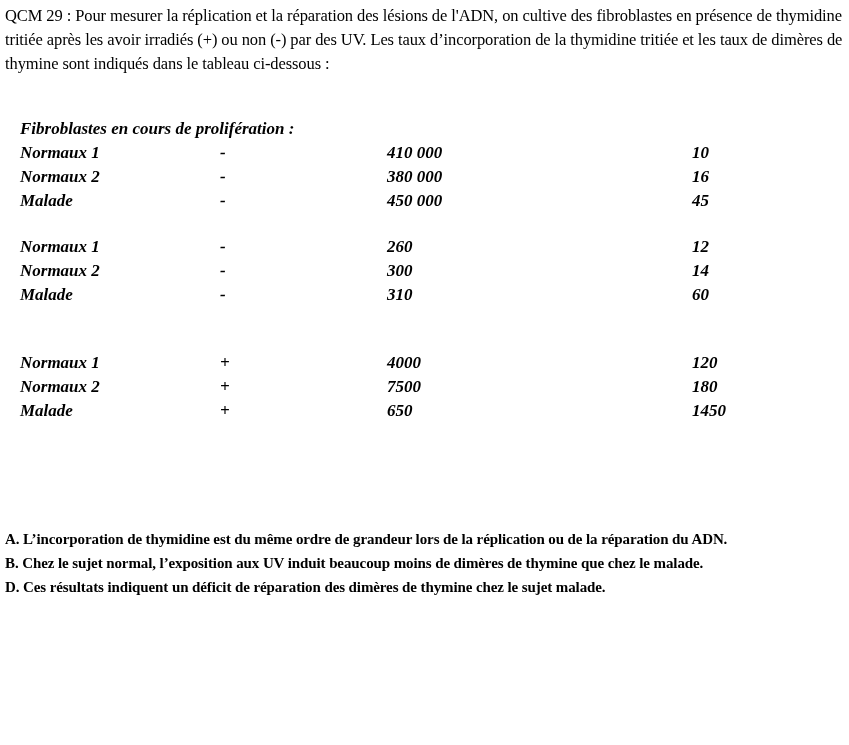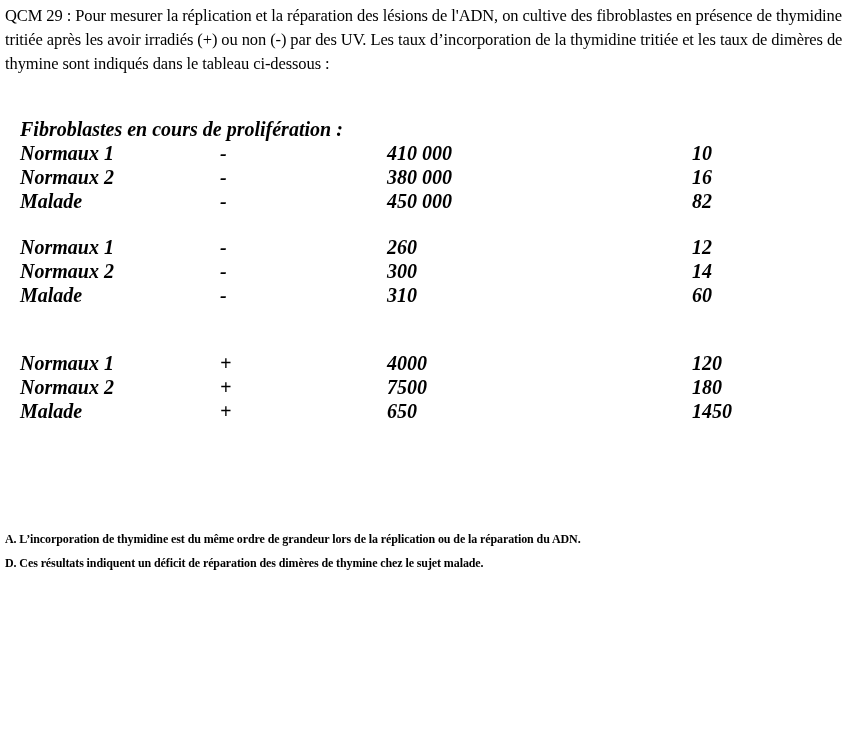--- a/index.html
+++ b/index.html
@@ -69,7 +69,7 @@
     height: 24px;
     font-style: italic;
     font-weight: bold;
-    font-size: 20px;
+    font-size: 17px;
     line-height: 24px;
     white-space: nowrap;
   }

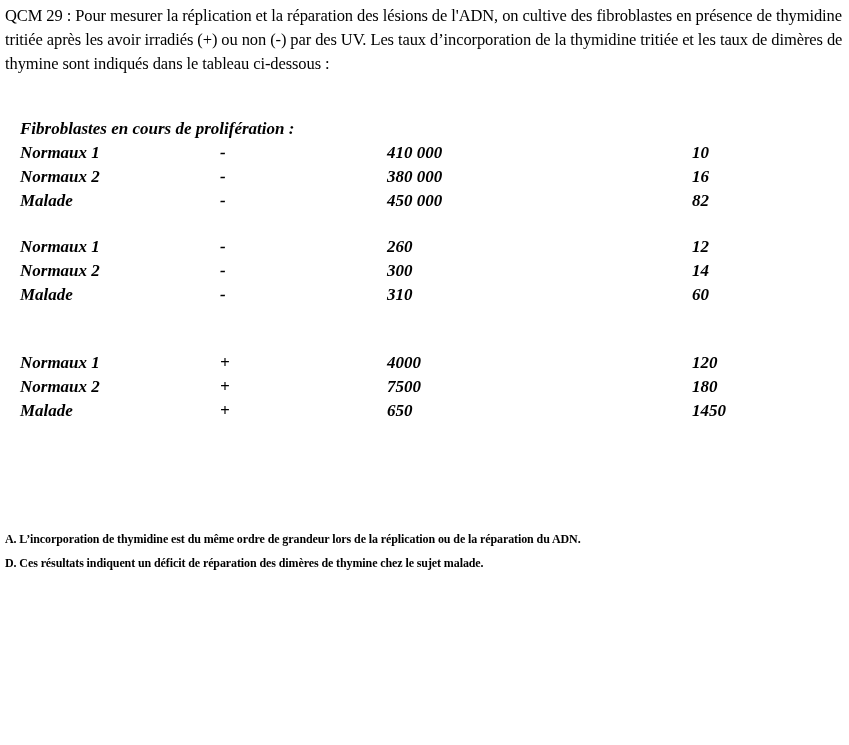--- a/index.html
+++ b/index.html
@@ -135,7 +135,7 @@
         <span class="col-name">Malade</span>
         <span class="col-uv">-</span>
         <span class="col-thy">450 000</span>
-        <span class="col-dim">82</span>
+        <span class="col-dim">45</span>
       </div>
       <div class="row spacer"></div>
       <div class="row">

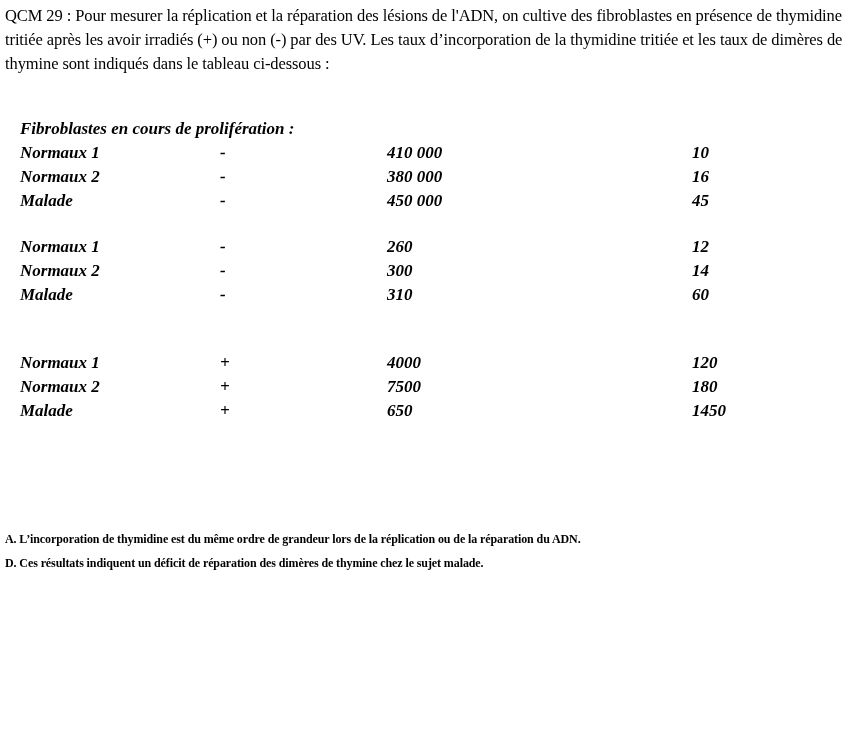--- a/index.html
+++ b/index.html
@@ -100,7 +100,7 @@
     left: 5px;
     top: 527px;
     width: 840px;
-    font-size: 12px;
+    font-size: 15px;
     font-weight: bold;
     line-height: 24px;
     letter-spacing: -0.1px;

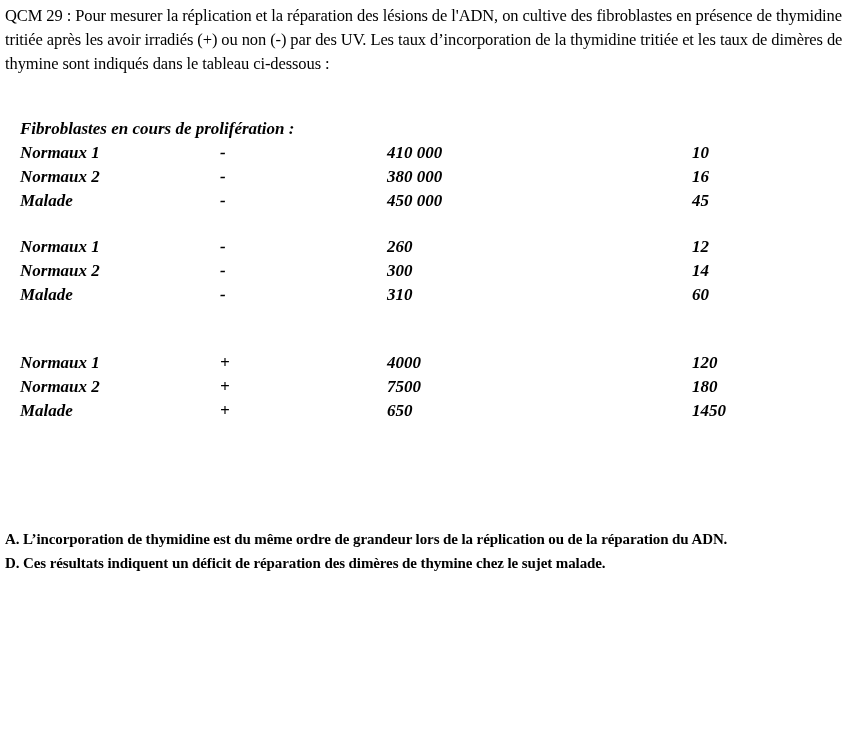--- a/index.html
+++ b/index.html
@@ -181,6 +181,7 @@
 
 <div class="answers" id="answers-container">
     <p>A. L’incorporation de thymidine est du même ordre de grandeur lors de la réplication ou de la réparation du ADN.</p>
+    <p>B. Chez le sujet normal, l’exposition aux UV induit beaucoup moins de dimères de thymine que chez le malade.</p>
     <p>D. Ces résultats indiquent un déficit de réparation des dimères de thymine chez le sujet malade.</p>
   </div>
 

